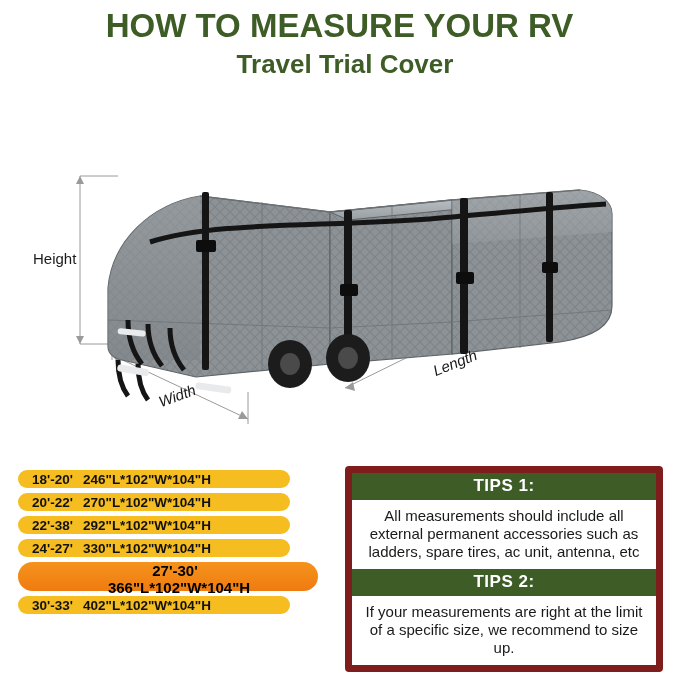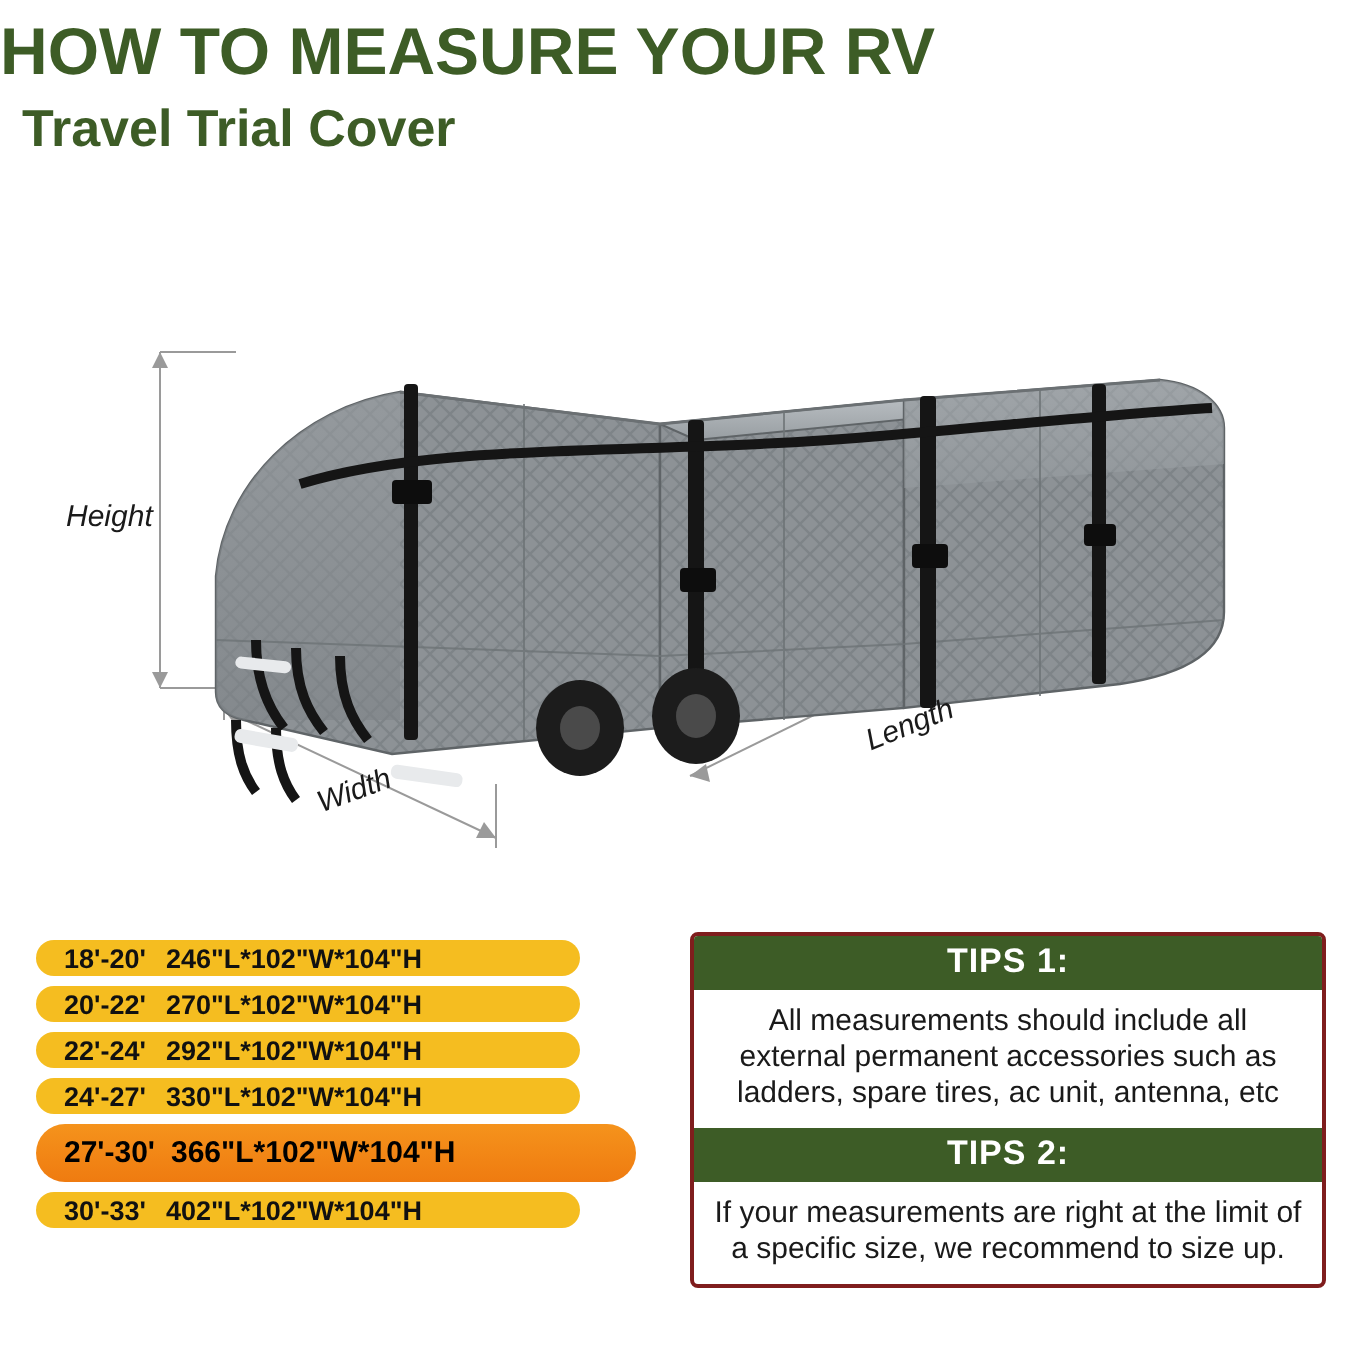--- a/index.html
+++ b/index.html
@@ -22,7 +22,7 @@
 
   
   .title-block {
-    text-align: left;
+    text-align: center;
     padding-top: 6px;
   }
   .title-main {

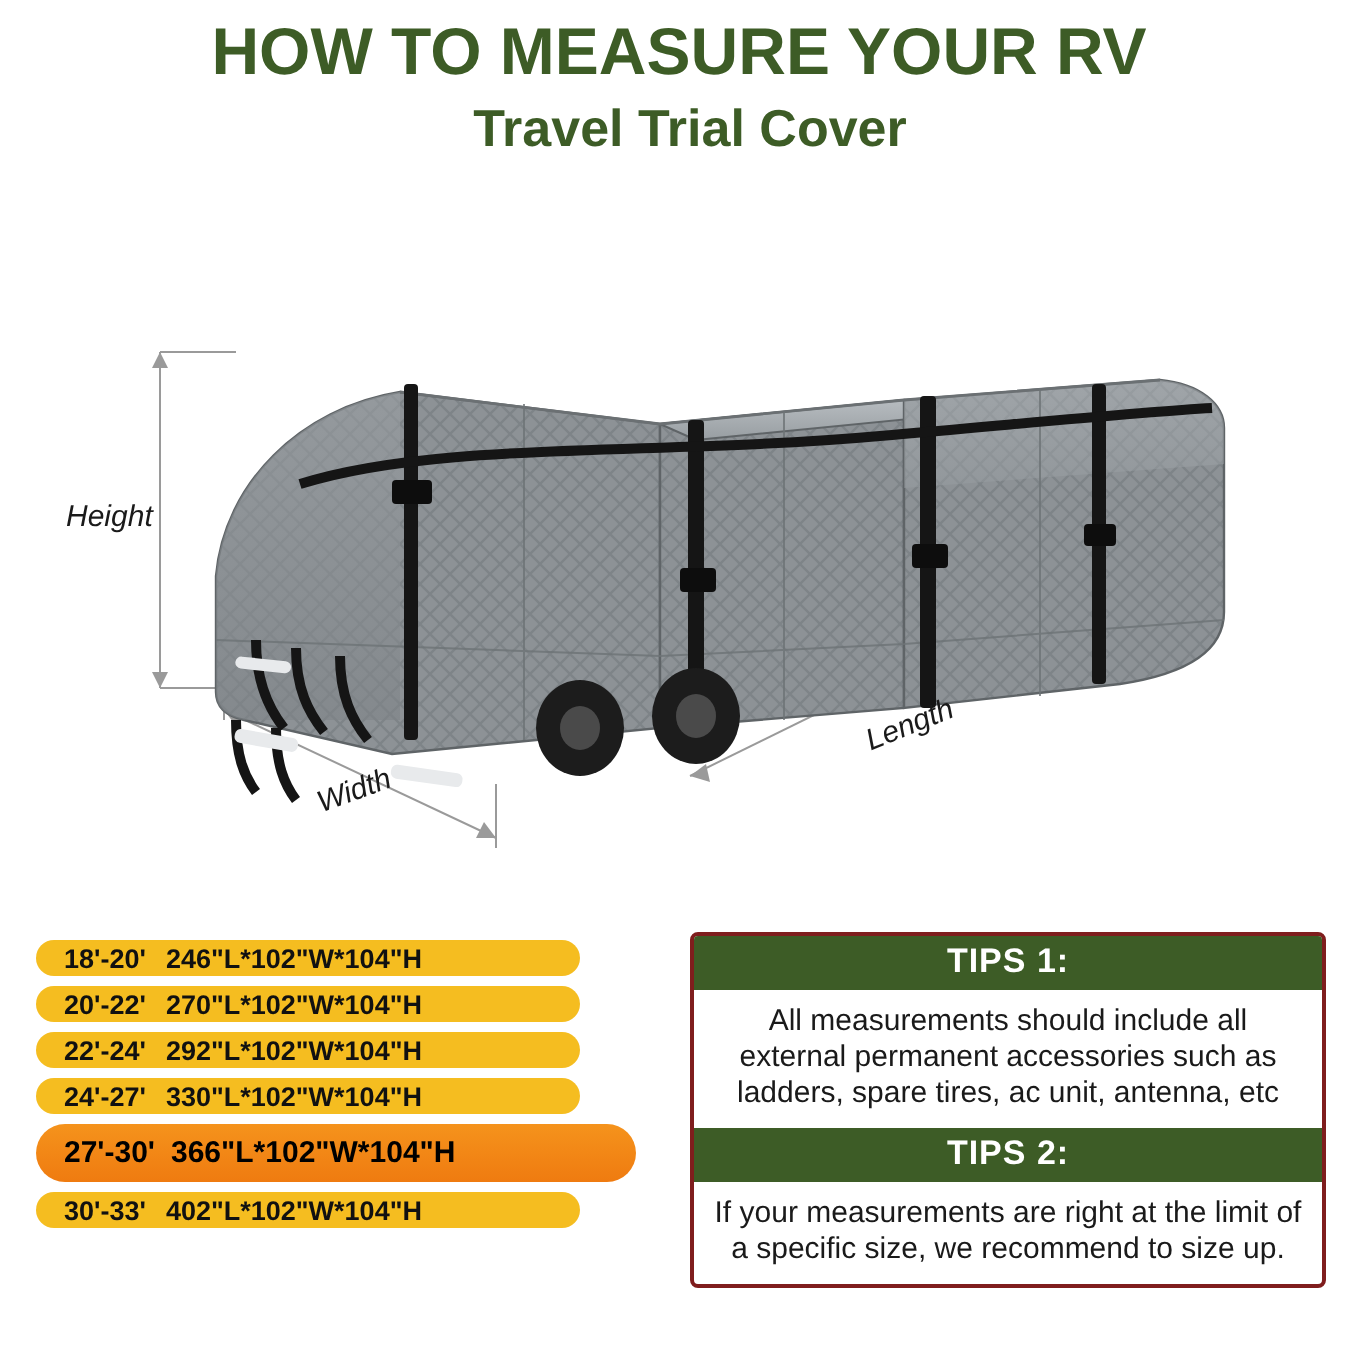--- a/index.html
+++ b/index.html
@@ -57,7 +57,6 @@
     font-size: 15px;
     color: #1a1a1a;
     font-family: "Liberation Sans", sans-serif;
-    font-style: italic;
   }
   .label-height {
     left: 33px;

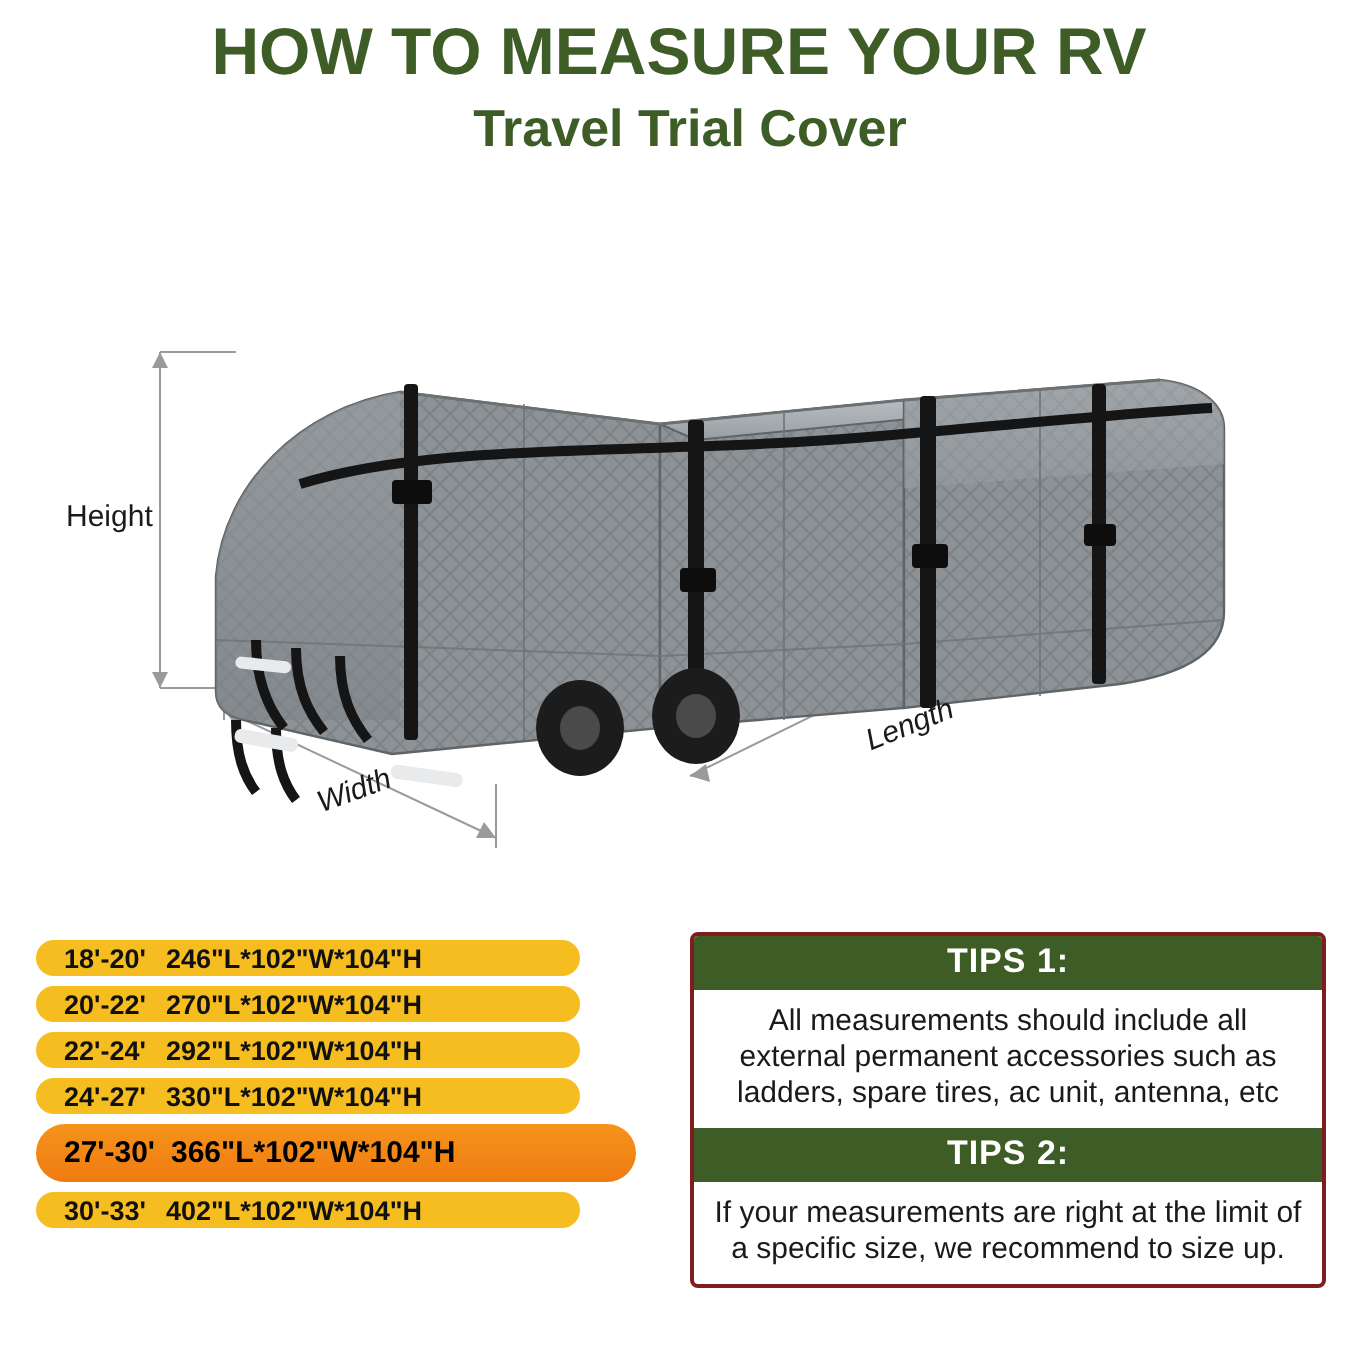--- a/index.html
+++ b/index.html
@@ -125,7 +125,7 @@
     left: 345px;
     top: 466px;
     width: 318px;
-    border: 2px solid #7f1d1d;
+    border: 7px solid #7f1d1d;
     border-radius: 4px;
     box-sizing: border-box;
     overflow: hidden;

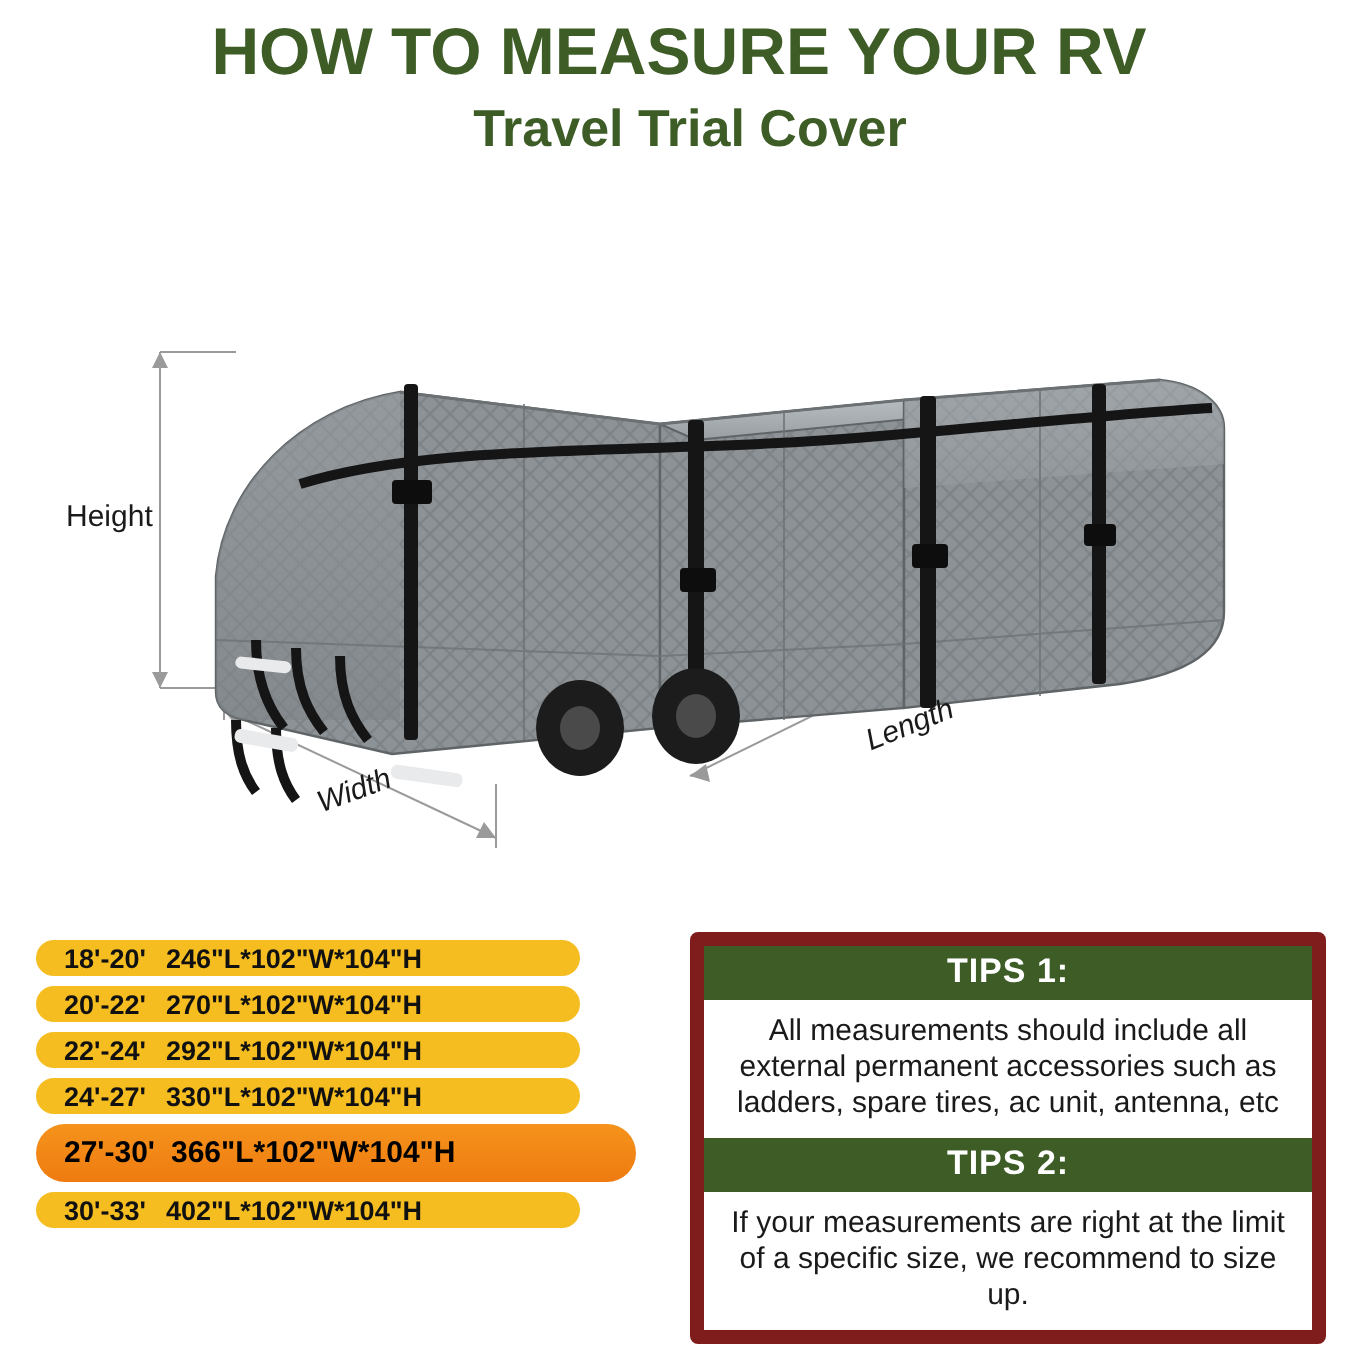--- a/index.html
+++ b/index.html
@@ -276,7 +276,7 @@
       <span class="size-spec">270"L*102"W*104"H</span>
     </div>
     <div class="size-row wide">
-      <span class="size-range">22'-24'</span>
+      <span class="size-range">22'-38'</span>
       <span class="size-spec">292"L*102"W*104"H</span>
     </div>
     <div class="size-row wide">

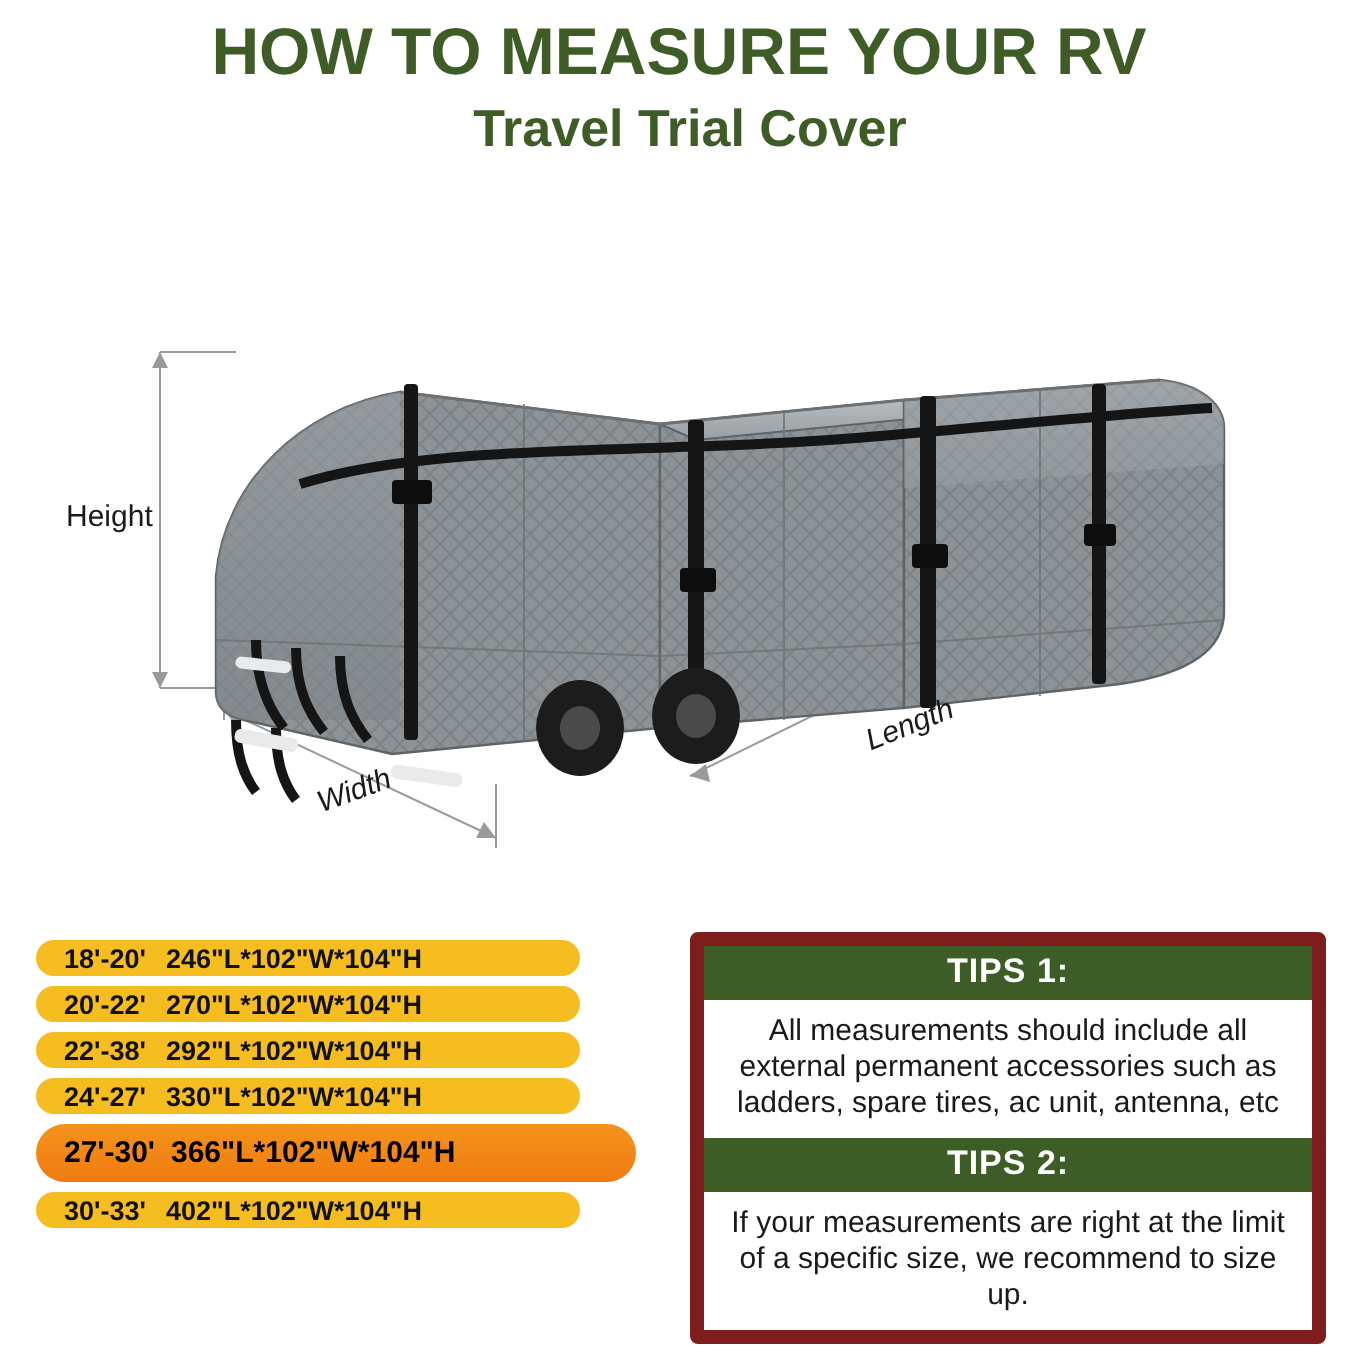--- a/index.html
+++ b/index.html
@@ -107,6 +107,7 @@
     font-weight: bold;
     color: #000000;
     margin-left: 0;
+    flex-direction: column;
   }
   .size-range {
     font-weight: bold;

